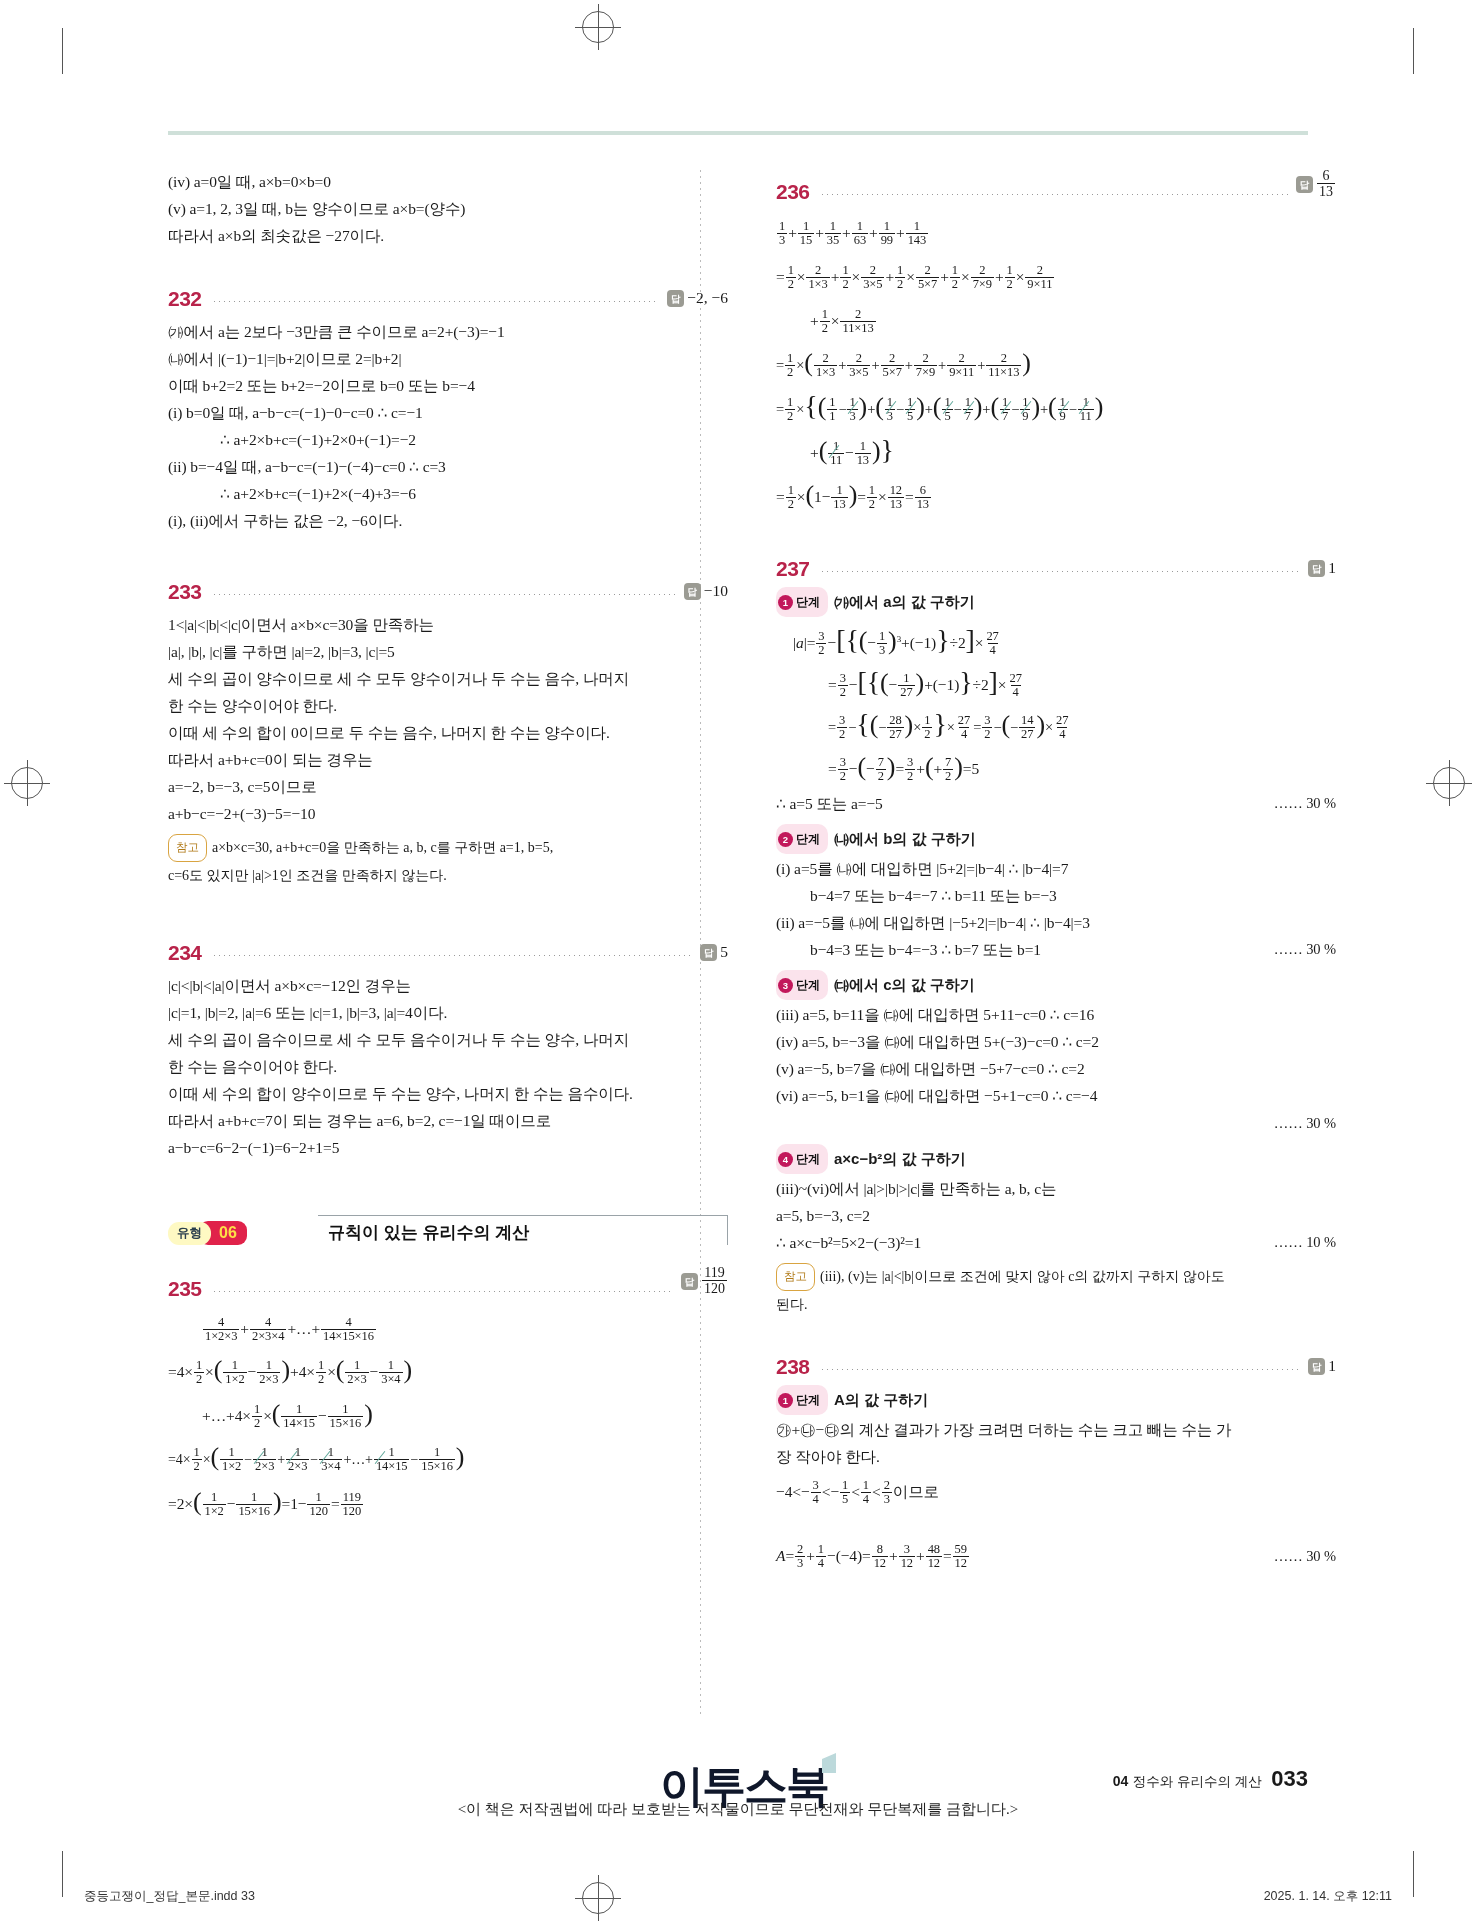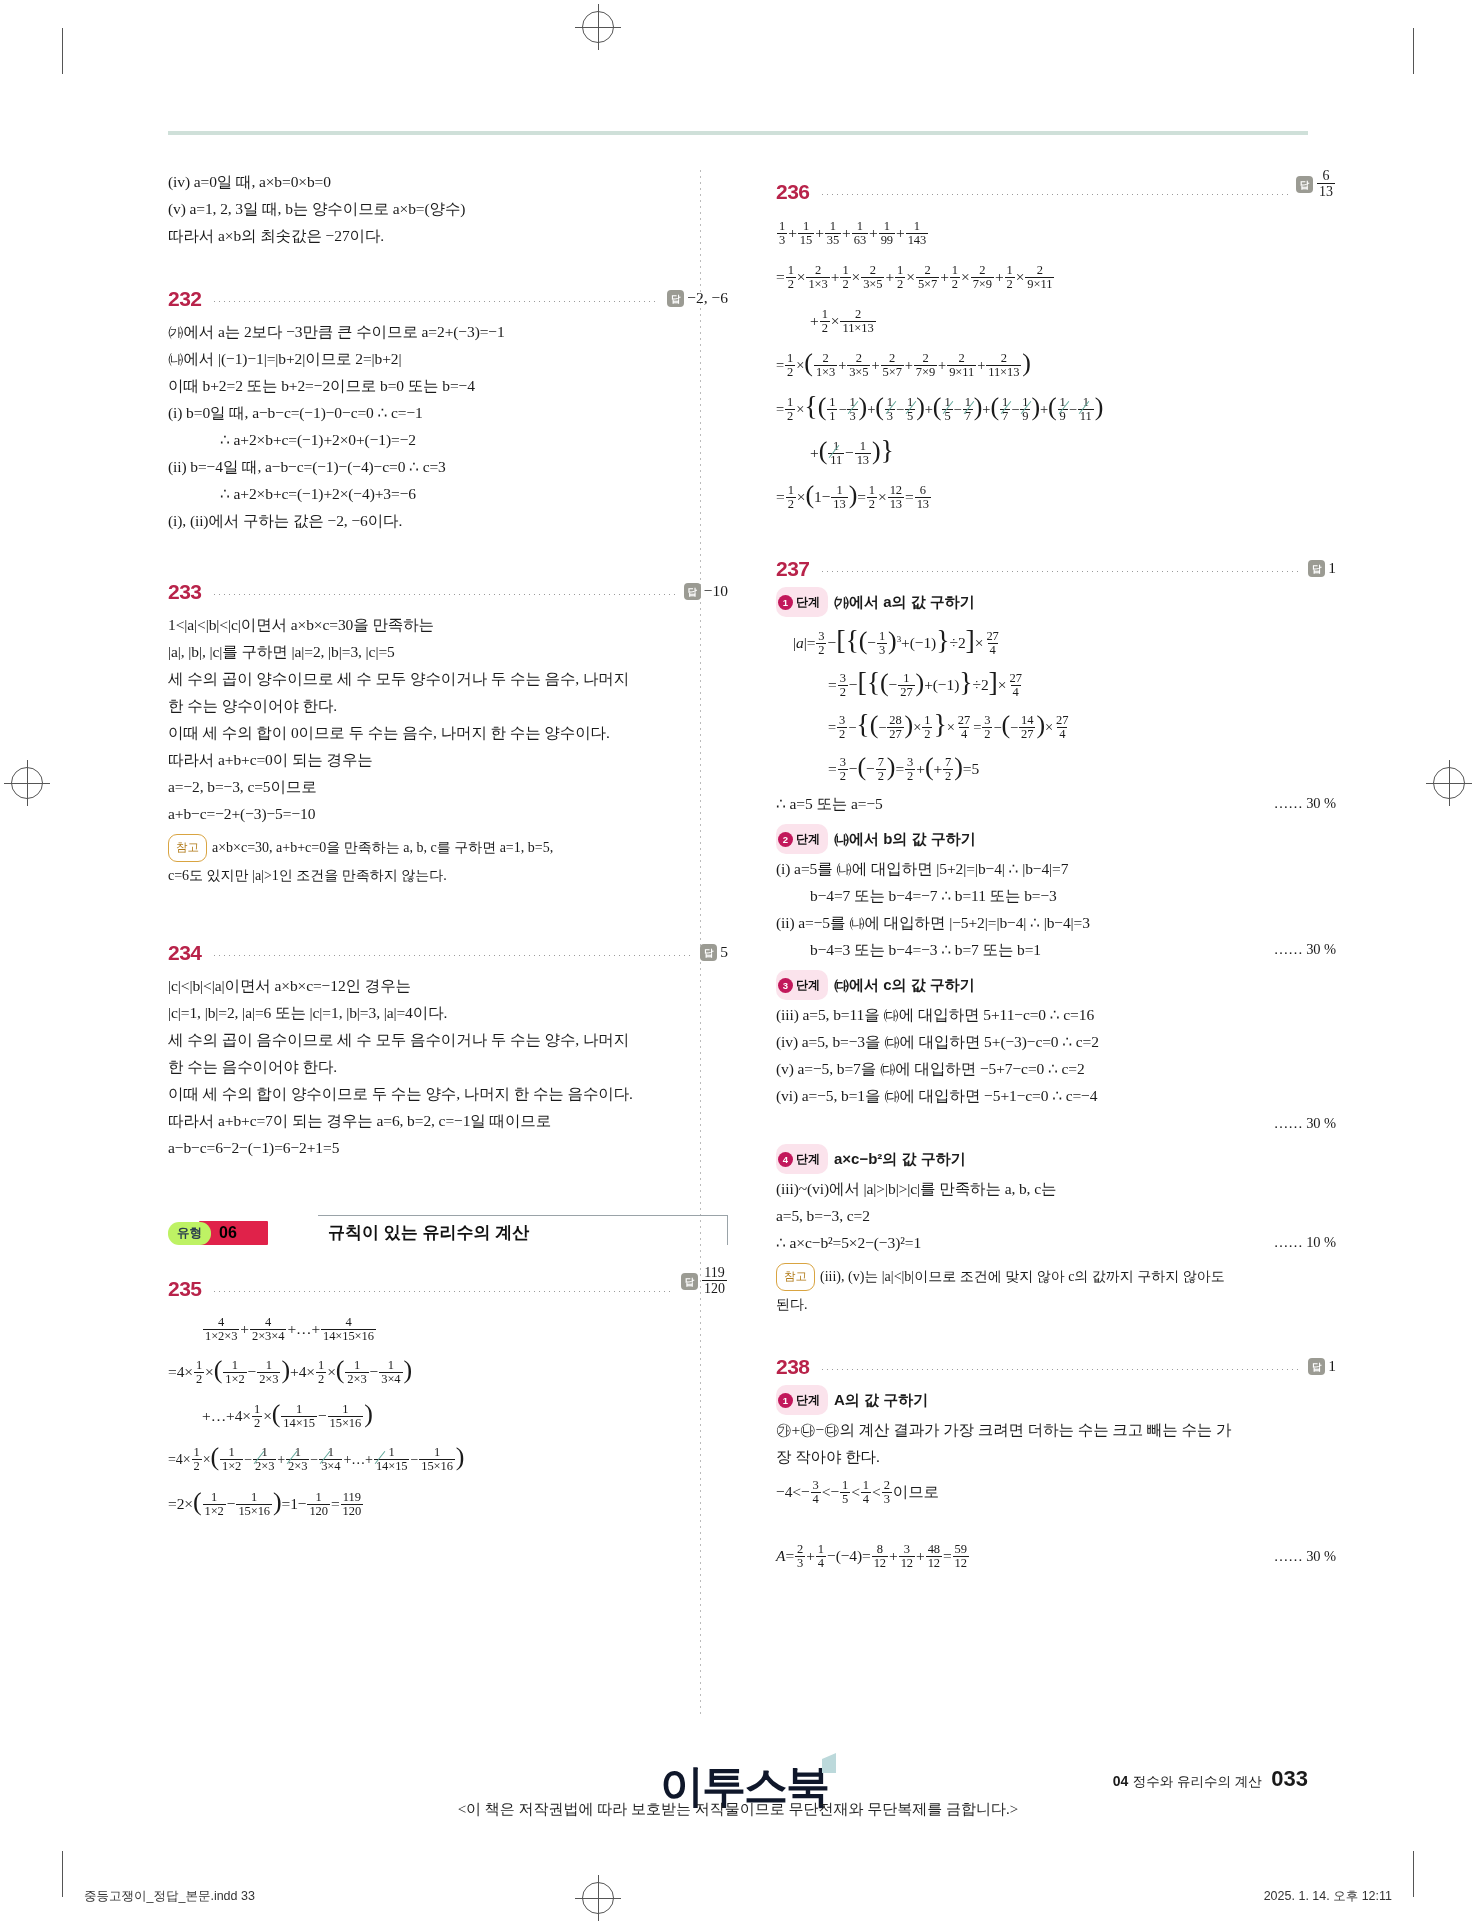--- a/index.html
+++ b/index.html
@@ -65,7 +65,7 @@
   .typehead .topline{position:absolute;left:150px;right:0;top:2px;height:1px;background:#9aa3a8;}
   .typehead .rline{position:absolute;right:0;top:2px;width:1px;height:30px;background:#9aa3a8;}
   .th-badge{position:absolute;left:0;top:8px;display:flex;align-items:center;}
-  .th-yh{background:#bef264;color:#2b3f4d;border-radius:11px;padding:3px 9px;
+  .th-yh{background:#fef9c3;color:#2b3f4d;border-radius:11px;padding:3px 9px;
     font-family:Liberation Mono, monospace;font-weight:bold;font-size:12.5px;
     position:relative;z-index:2;}
   .th-no{background:#e0224a;color:#000000;border-radius:1px;padding:3px 31px 3px 20px;

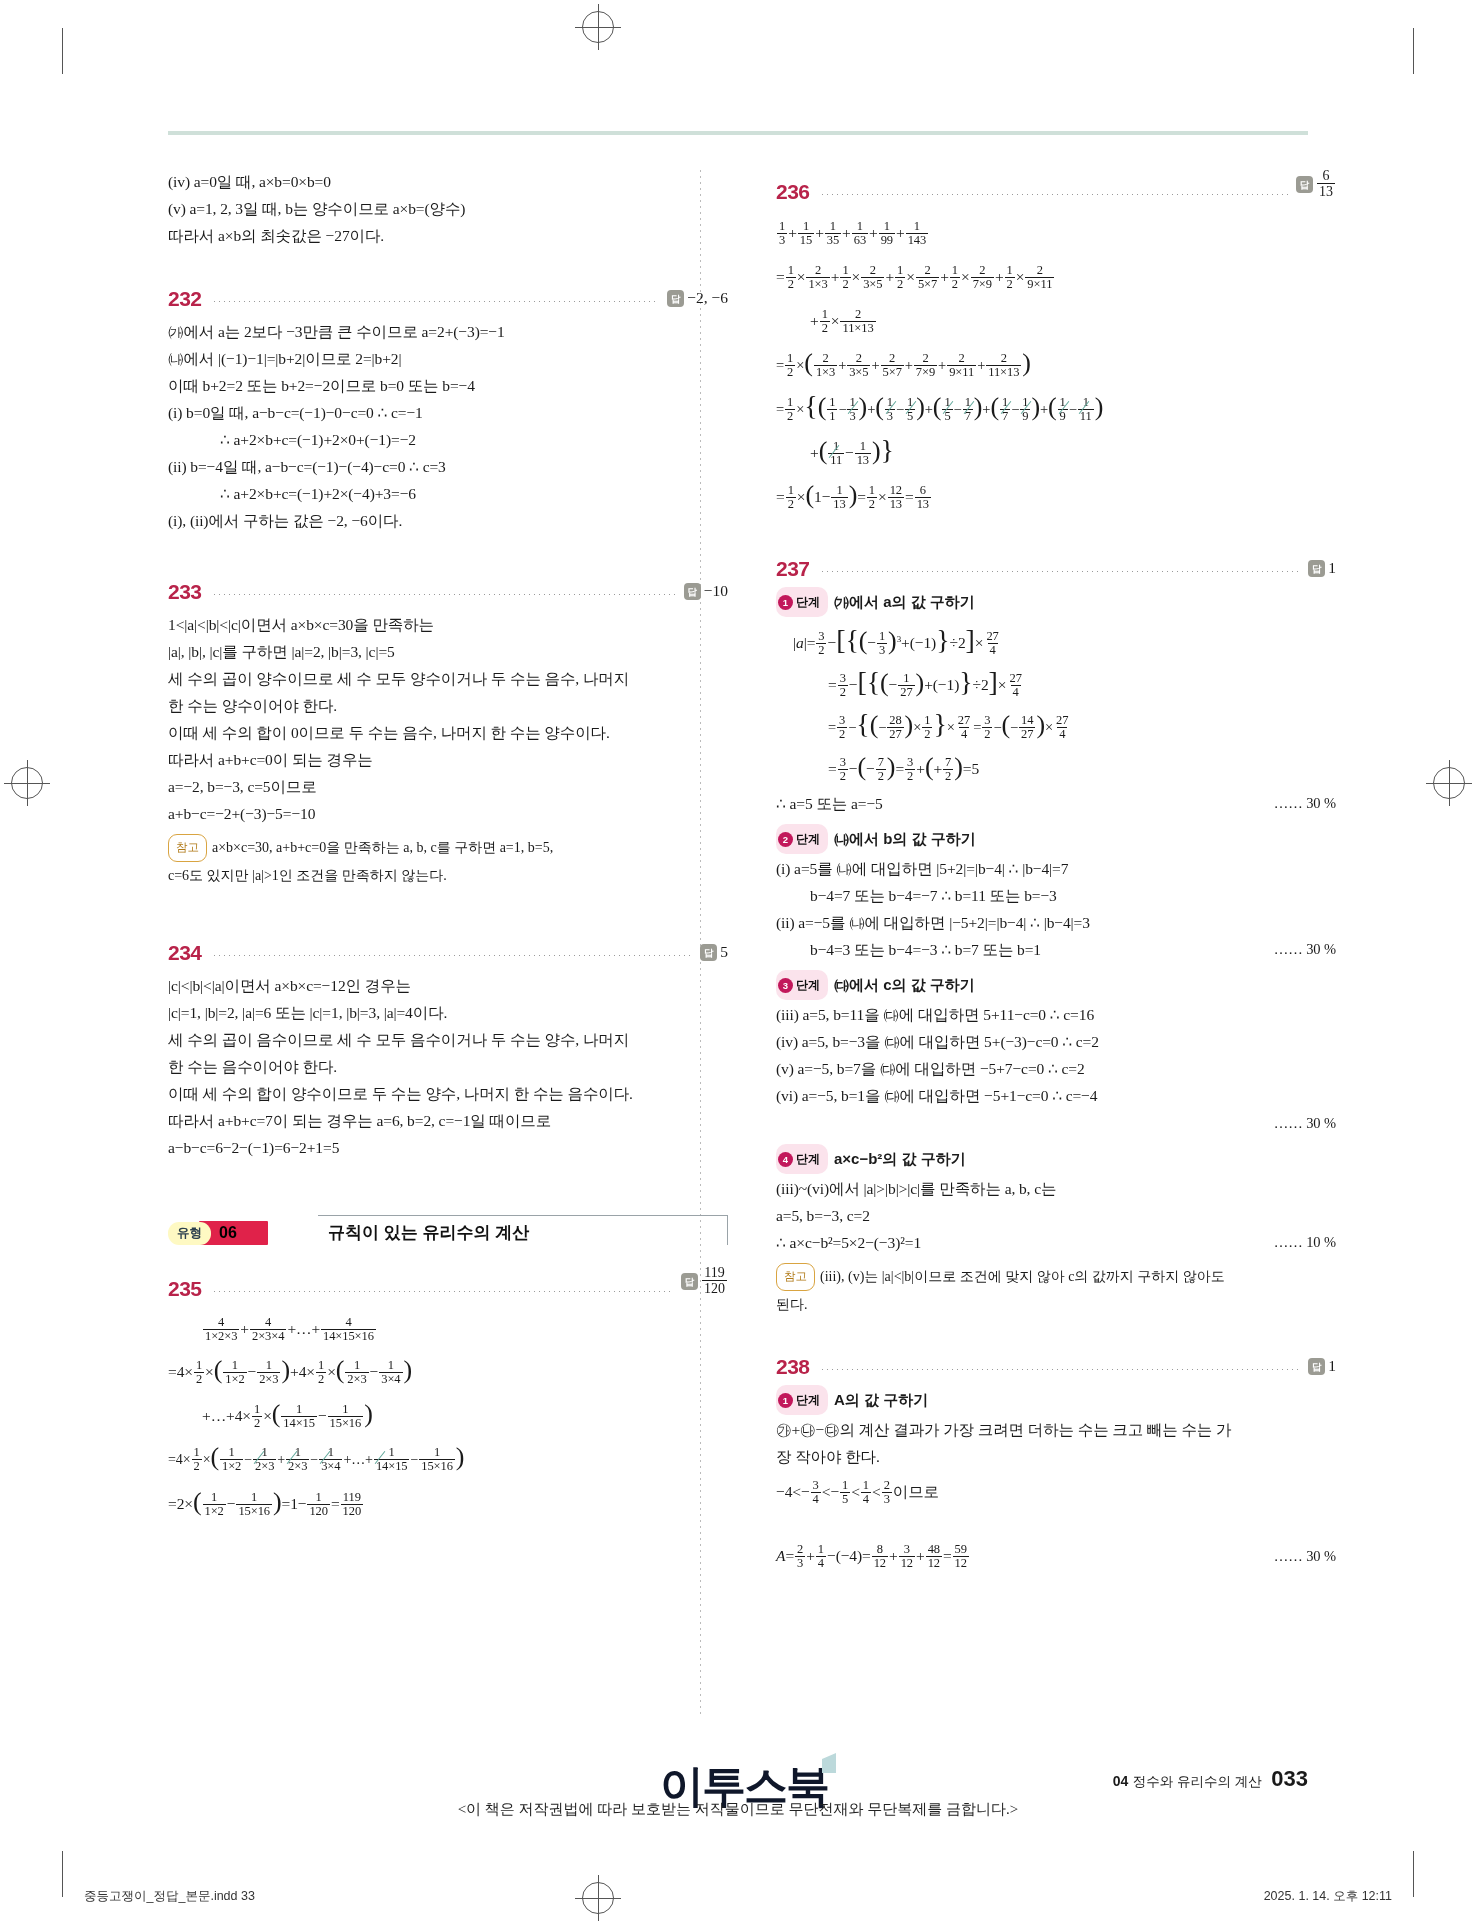--- a/index.html
+++ b/index.html
@@ -68,7 +68,7 @@
   .th-yh{background:#fef9c3;color:#2b3f4d;border-radius:11px;padding:3px 9px;
     font-family:Liberation Mono, monospace;font-weight:bold;font-size:12.5px;
     position:relative;z-index:2;}
-  .th-no{background:#e0224a;color:#000000;border-radius:1px;padding:3px 31px 3px 20px;
+  .th-no{background:#e0224a;color:#fde047;border-radius:9px;padding:3px 10px 3px 20px;
     font-family:"Liberation Sans",sans-serif;font-weight:bold;font-size:16px;
     margin-left:-12px;position:relative;z-index:1;}
   .th-title{position:absolute;left:160px;top:8px;

